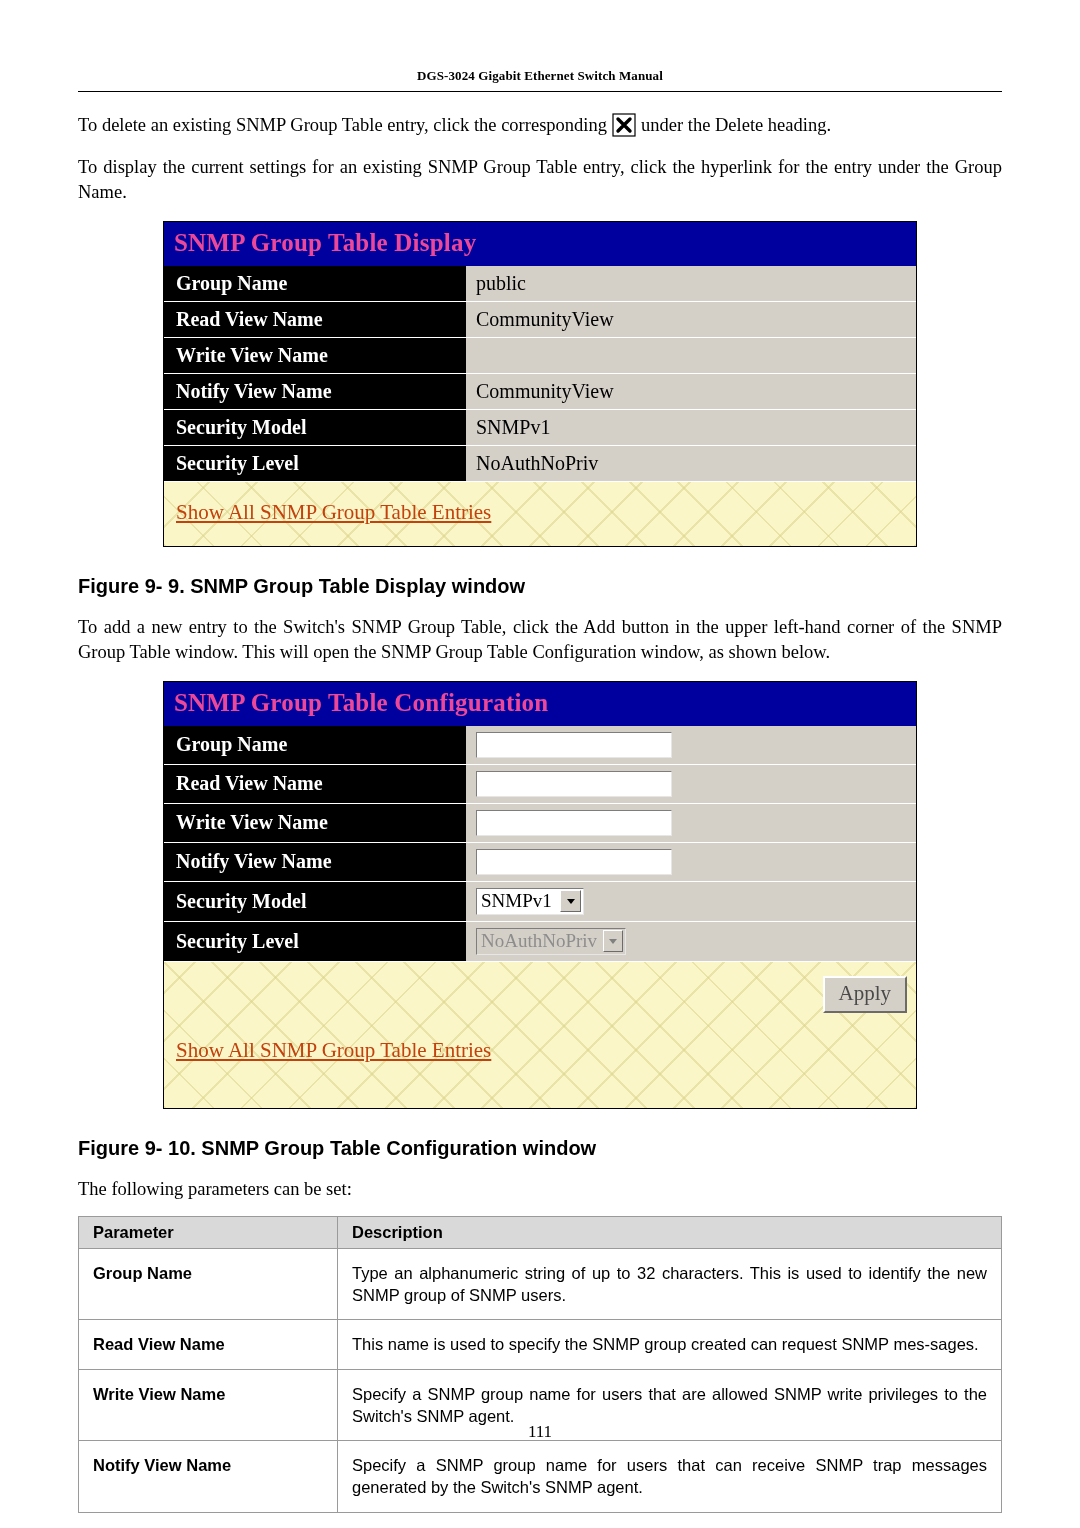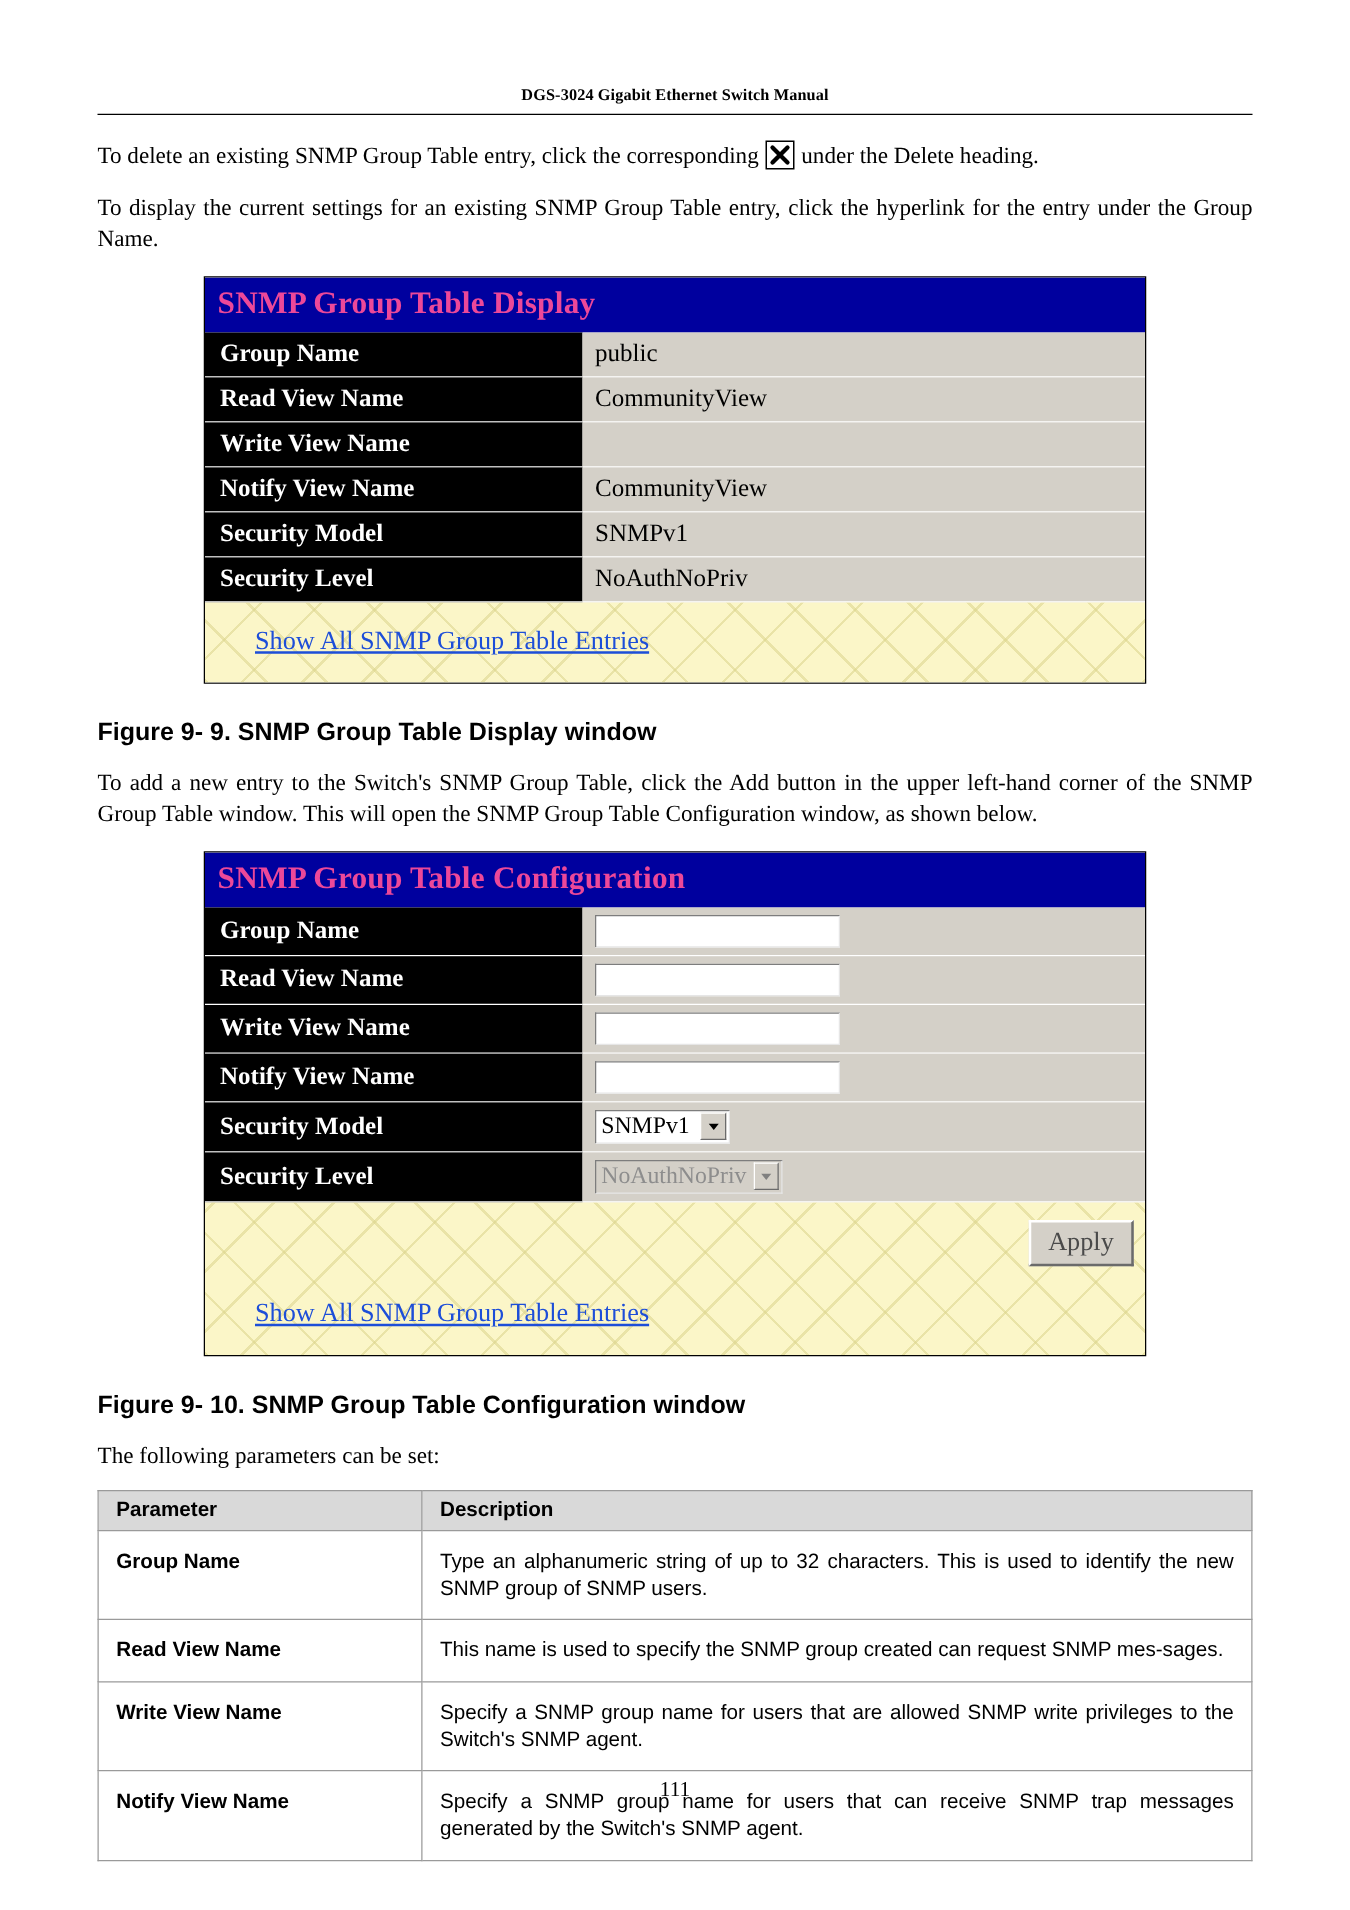--- a/index.html
+++ b/index.html
@@ -122,11 +122,10 @@
     position: relative;
     font-family: "Liberation Serif", serif;
     font-size: 21px;
-    color: #1d4ed8;
+    color: #c2410c;
     text-decoration: underline;
     padding-left: 12px;
     display: inline-block;
-    margin-left: 28px;
   }
   .shot.display .link { padding-top: 18px; }
   .shot.config  .link { padding-top: 76px; }

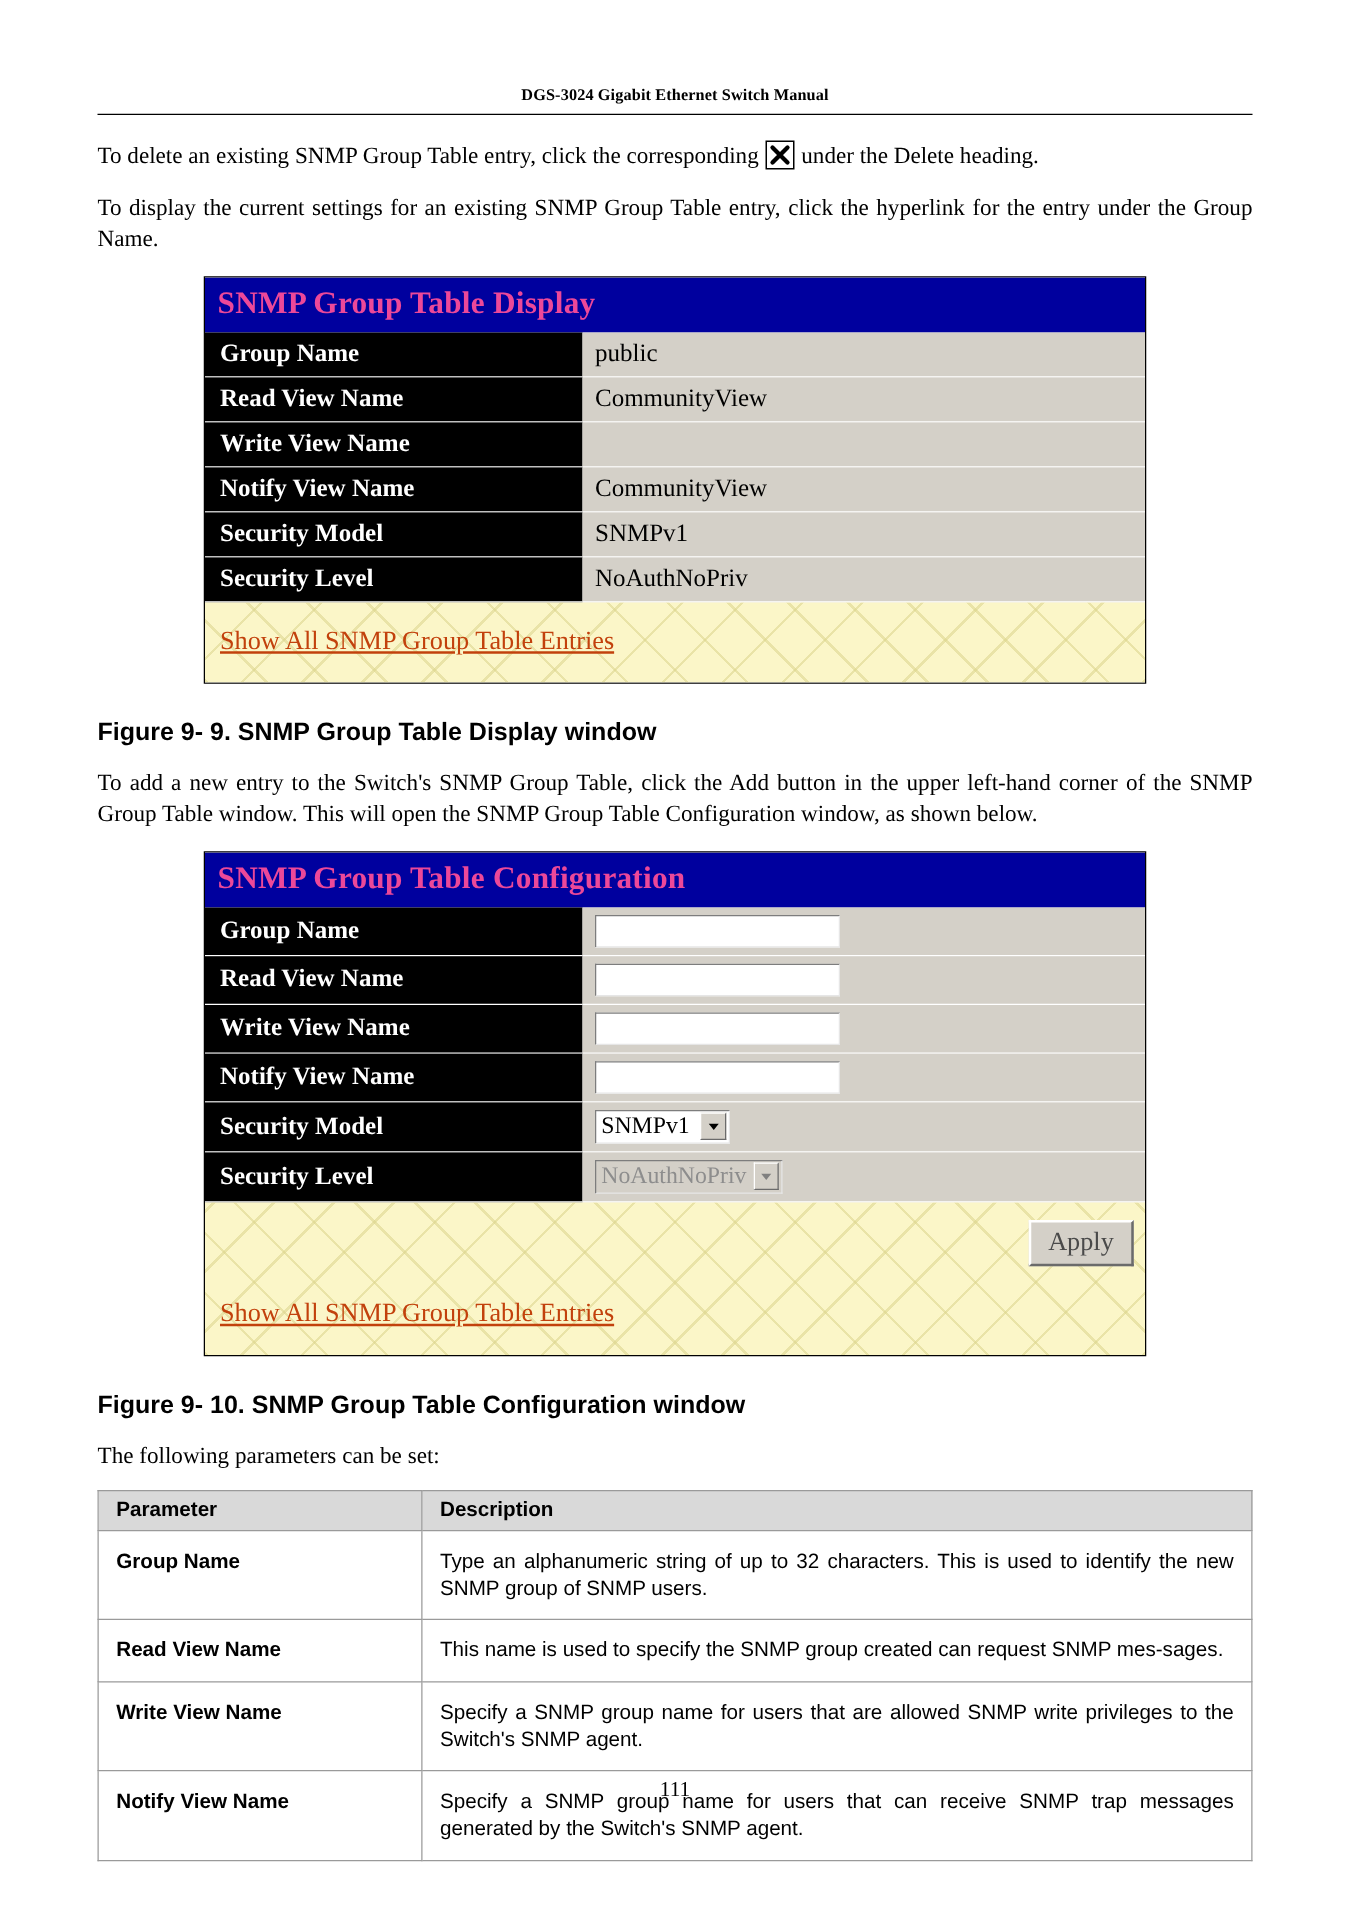--- a/index.html
+++ b/index.html
@@ -110,7 +110,7 @@
     overflow: hidden;
   }
   .shot.display .shot-footer { height: 64px; }
-  .shot.config  .shot-footer { height: 122px; }
+  .shot.config  .shot-footer { height: 146px; }
   .pattern {
     position: absolute;
     inset: 0;

